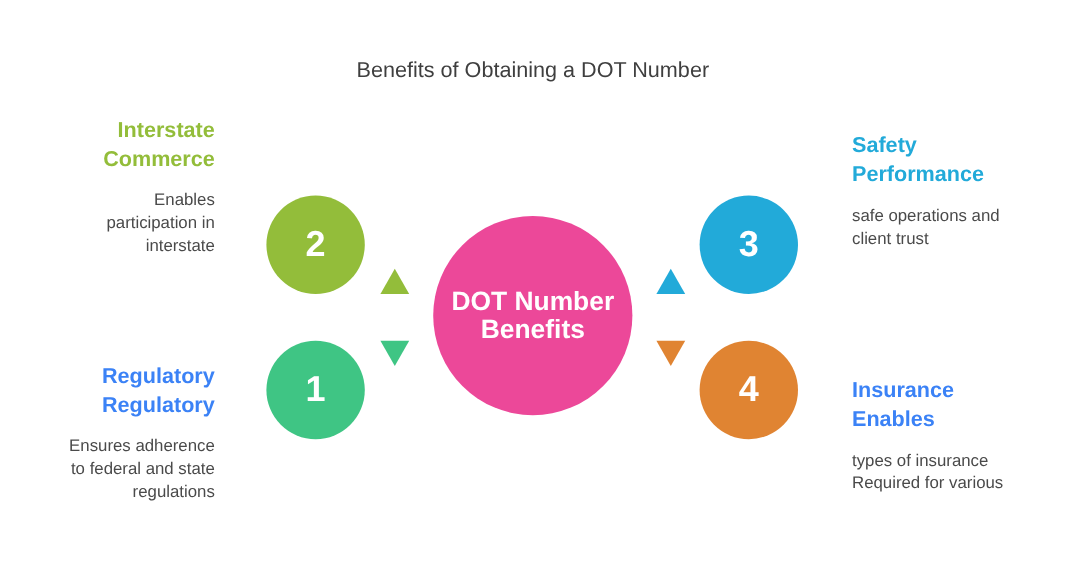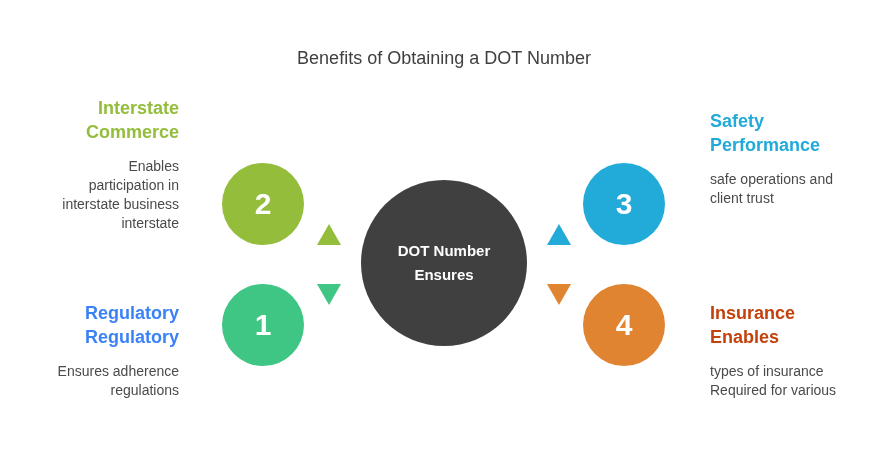--- a/index.html
+++ b/index.html
@@ -39,7 +39,6 @@
   <div class="desc">
     <div>Enables</div>
     <div>participation in</div>
-    <div>interstate business</div>
     <div>interstate</div>
   </div>
 </div>

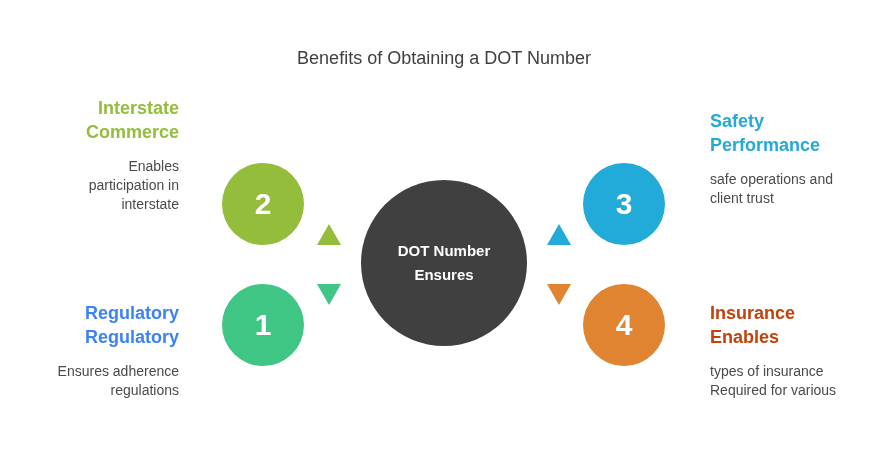--- a/index.html
+++ b/index.html
@@ -10,8 +10,8 @@
   .circle { position: absolute; border-radius: 50%; display: flex; align-items: center;
             justify-content: center; color: #ffffff; font-weight: bold; }
   .num { width: 82px; height: 82px; font-size: 30px; }
-  .center { left: 361px; top: 180px; width: 166px; height: 166px; background: #404040;
-            font-size: 15px; text-align: center; line-height: 24px; flex-direction: column; }
+  .center { left: 361px; top: 180px; width: 166px; height: 166px; background: #ec4899;
+            font-size: 22px; text-align: center; line-height: 24px; flex-direction: column; }
   .tri { position: absolute; width: 0; height: 0; }
   .up { border-left: 12px solid transparent; border-right: 12px solid transparent; border-bottom: 21px solid; border-bottom-color: inherit; }
   .down { border-left: 12px solid transparent; border-right: 12px solid transparent; border-top: 21px solid; border-top-color: inherit; }

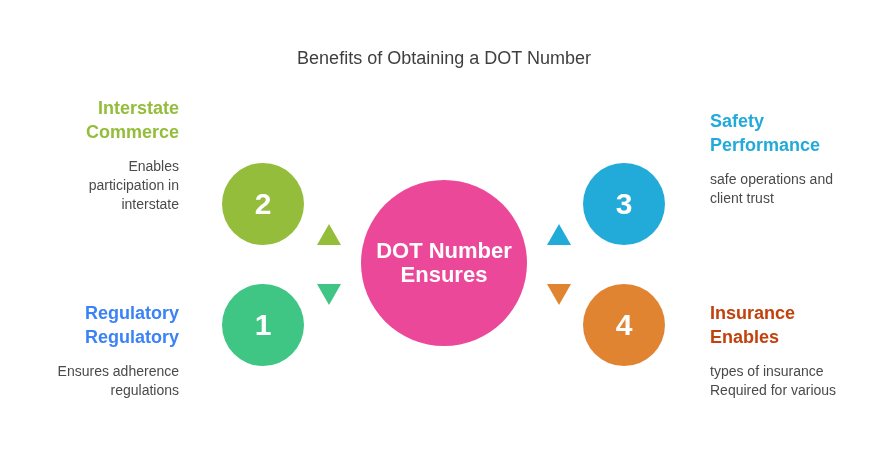--- a/index.html
+++ b/index.html
@@ -28,7 +28,7 @@
 
 <div class="circle center">
   <span>DOT Number</span>
-  <span>Ensures</span>
+  <span>Benefits</span>
 </div>
 
 <div class="block left" style="left:19px; top:96px;">

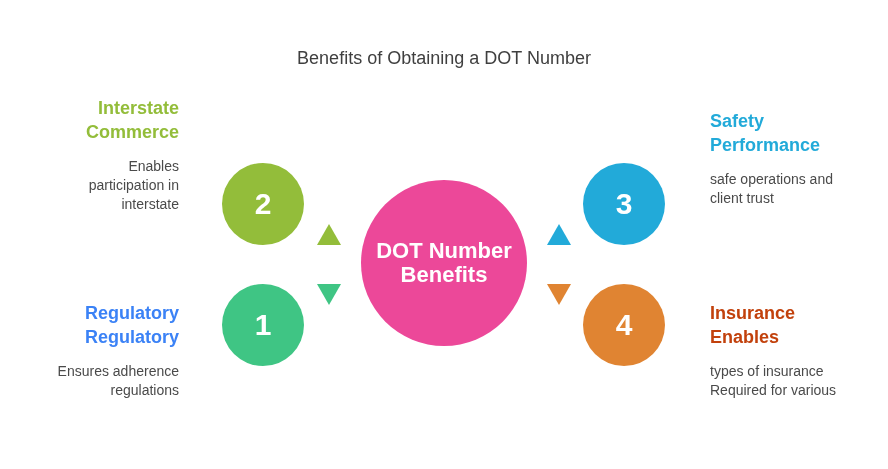--- a/index.html
+++ b/index.html
@@ -72,7 +72,7 @@
 <div class="tri up" style="left:547px; top:224px; border-bottom-color:#22aad9;"></div>
 
 <div class="block right" style="left:710px; top:301px;">
-  <div class="head" style="color:#c2410c;">
+  <div class="head" style="color:#3b82f6;margin-top:12px;">
     <div>Insurance</div>
     <div>Enables</div>
   </div>

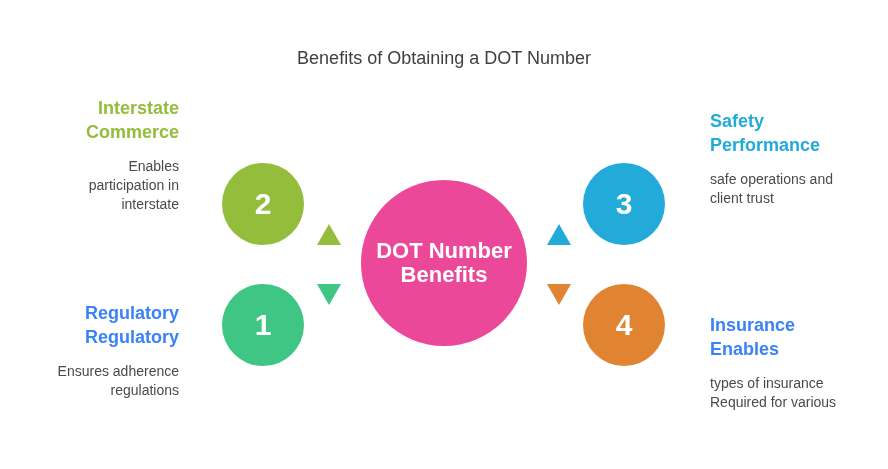--- a/index.html
+++ b/index.html
@@ -52,6 +52,7 @@
   </div>
   <div class="desc">
     <div>Ensures adherence</div>
+    <div>to federal and state</div>
     <div>regulations</div>
   </div>
 </div>

